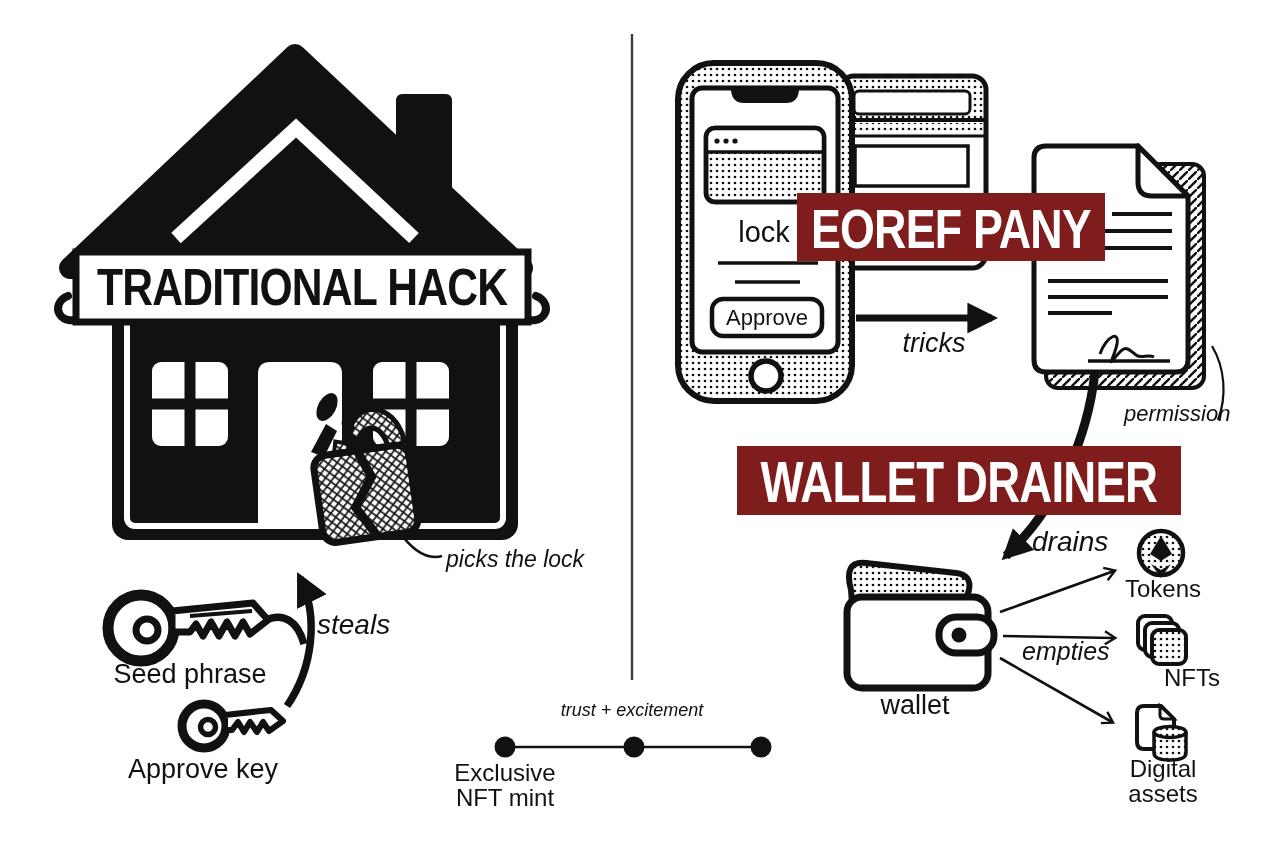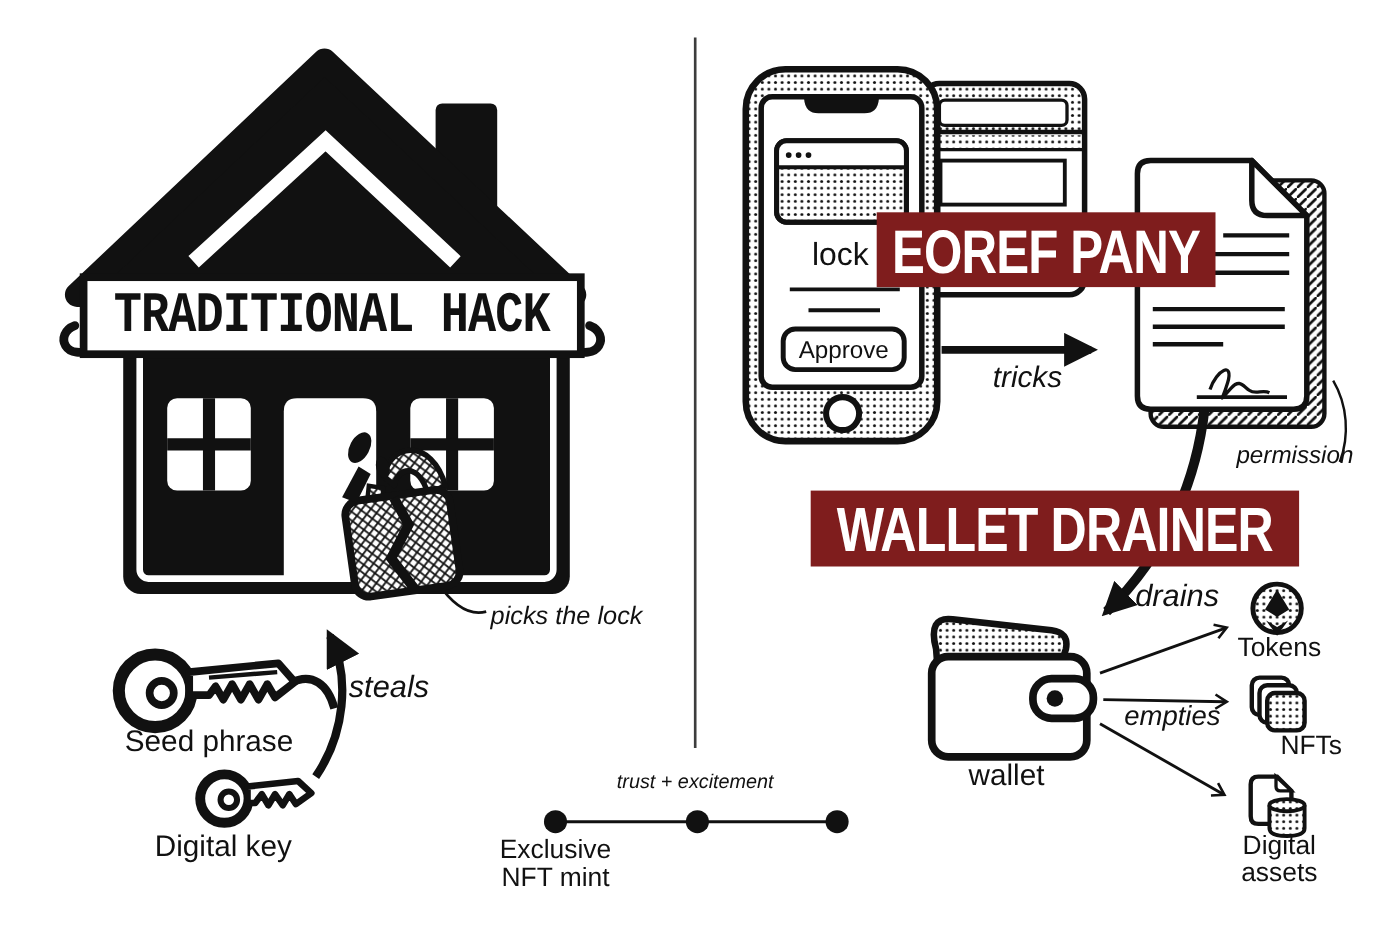--- a/index.html
+++ b/index.html
@@ -195,7 +195,7 @@
     </g>
   </svg>
 
-  <div class="ribbon-text" style="left:76px;top:252px;width:452px;height:70px;font-family:Liberation Mono, monospace;">
+  <div class="ribbon-text" style="left:76px;top:252px;width:452px;height:70px;">
     <span style="font-size:52px;">TRADITIONAL HACK</span>
   </div>
 

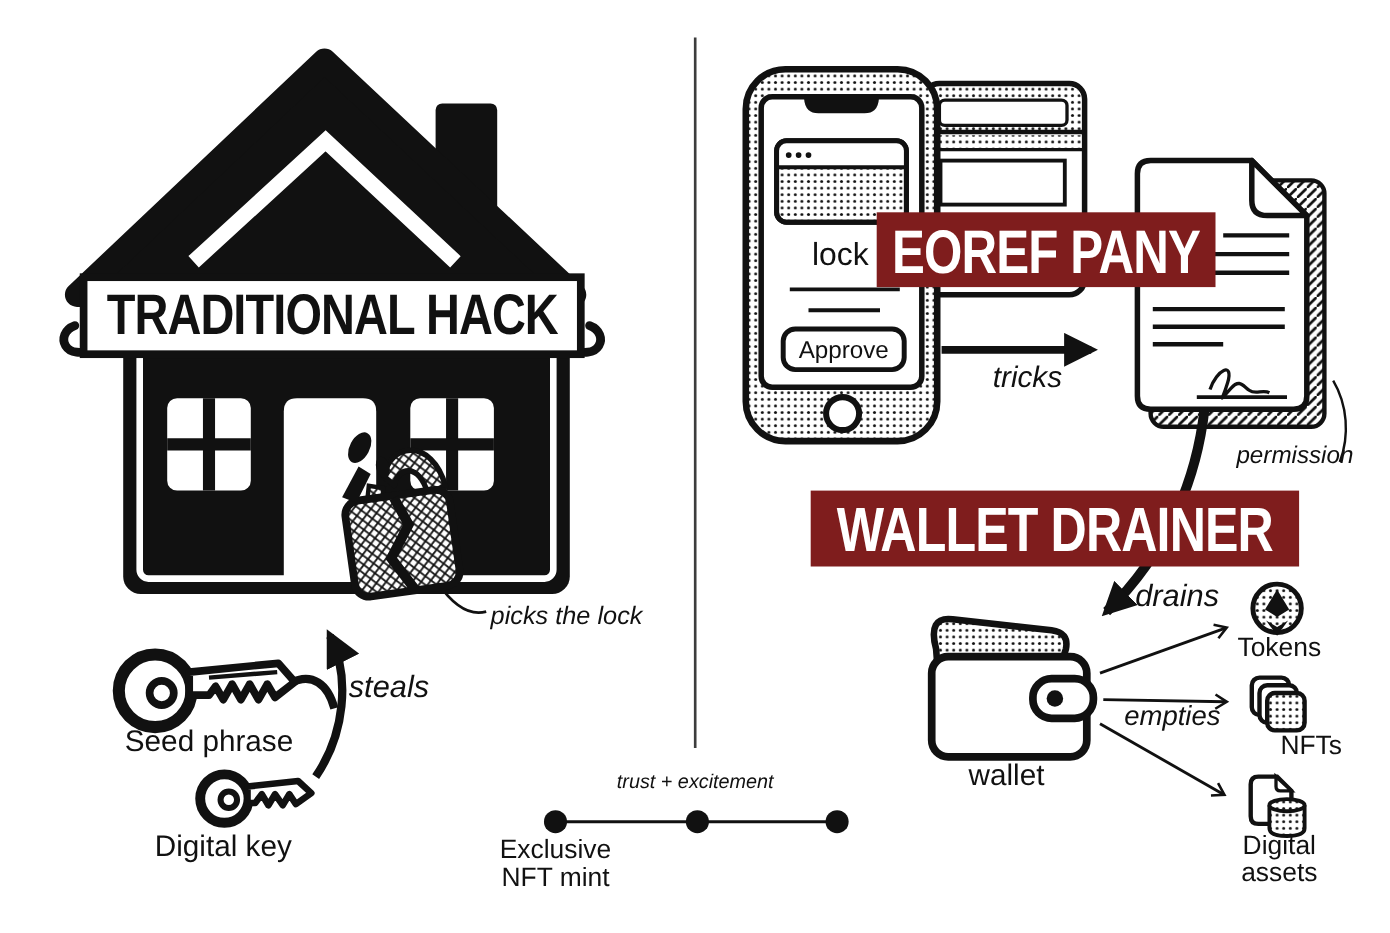--- a/index.html
+++ b/index.html
@@ -202,7 +202,7 @@
   <div class="lbl it" style="left:446px;top:547px;font-size:23px;">picks the lock</div>
   <div class="lbl it" style="left:317px;top:610px;font-size:28px;">steals</div>
   <div class="lbl ctr" style="left:190px;top:660px;font-size:27px;">Seed phrase</div>
-  <div class="lbl ctr" style="left:203px;top:755px;font-size:27px;">Digital key</div>
+  <div class="lbl ctr" style="left:203px;top:755px;font-size:27px;">Approve key</div>
 
   <div class="lbl ctr" style="left:764px;top:217px;font-size:29px;">lock</div>
   <div class="lbl ctr" style="left:767px;top:306px;font-size:22px;">Approve</div>

